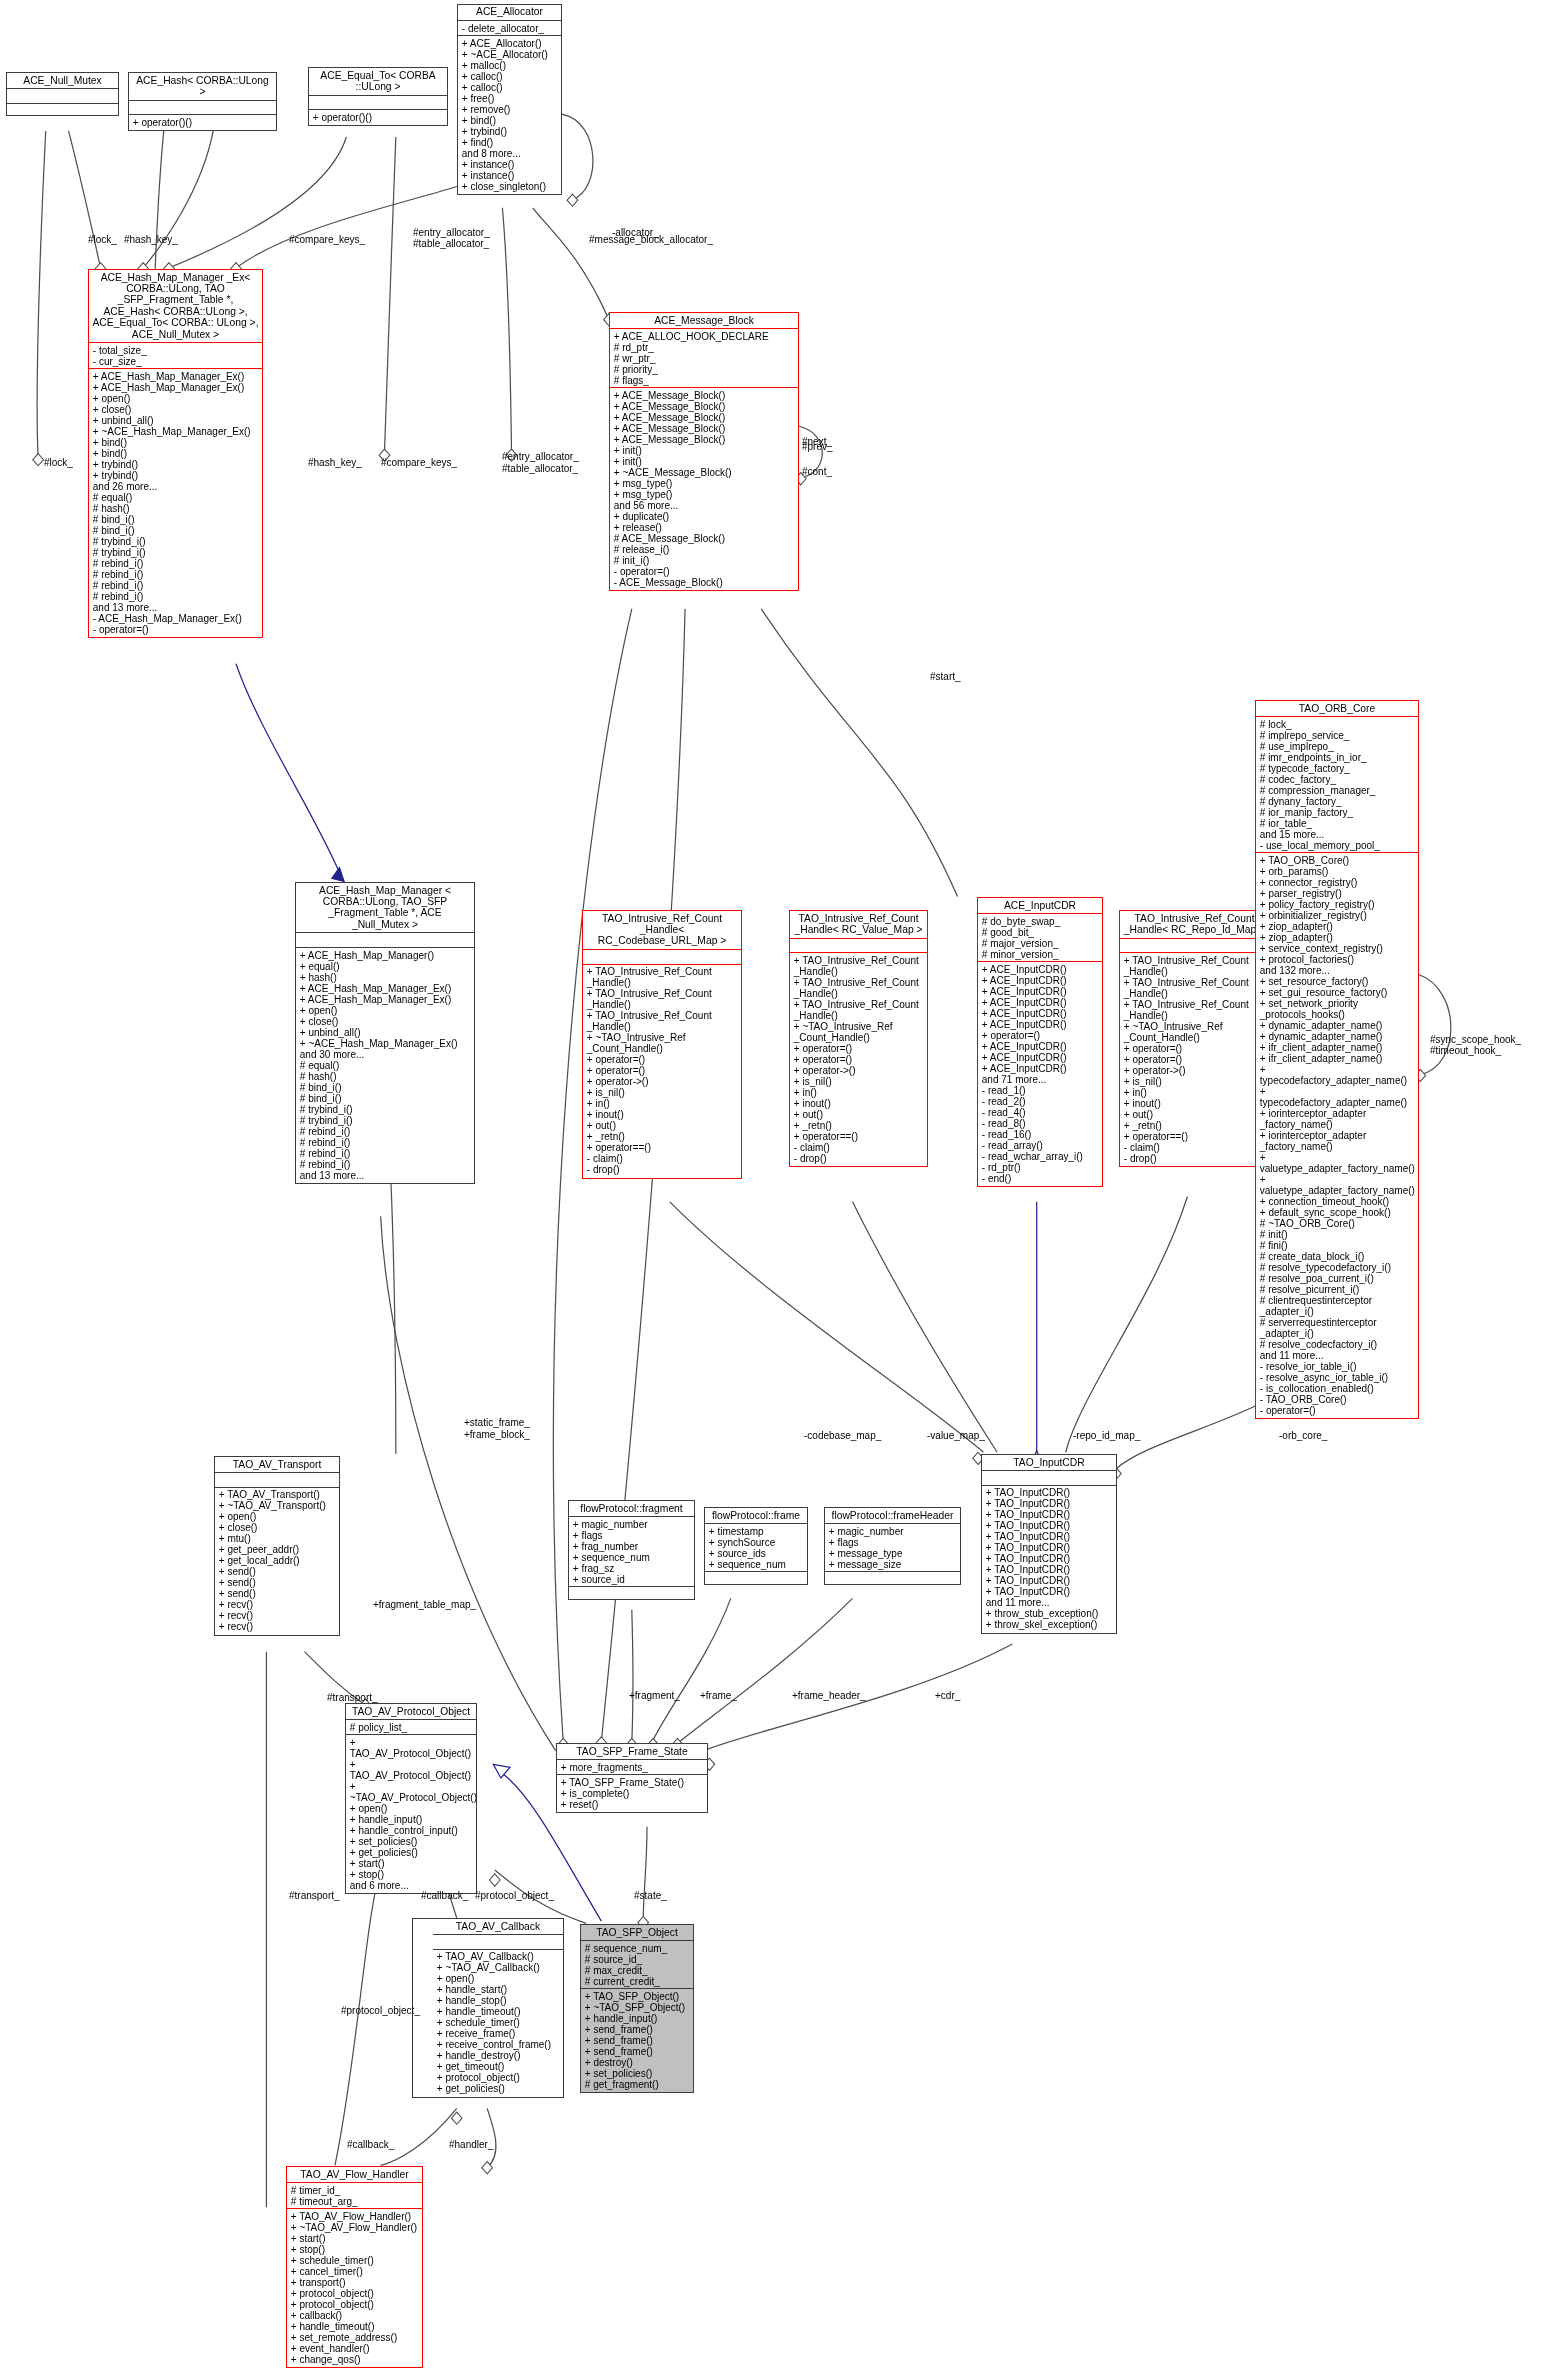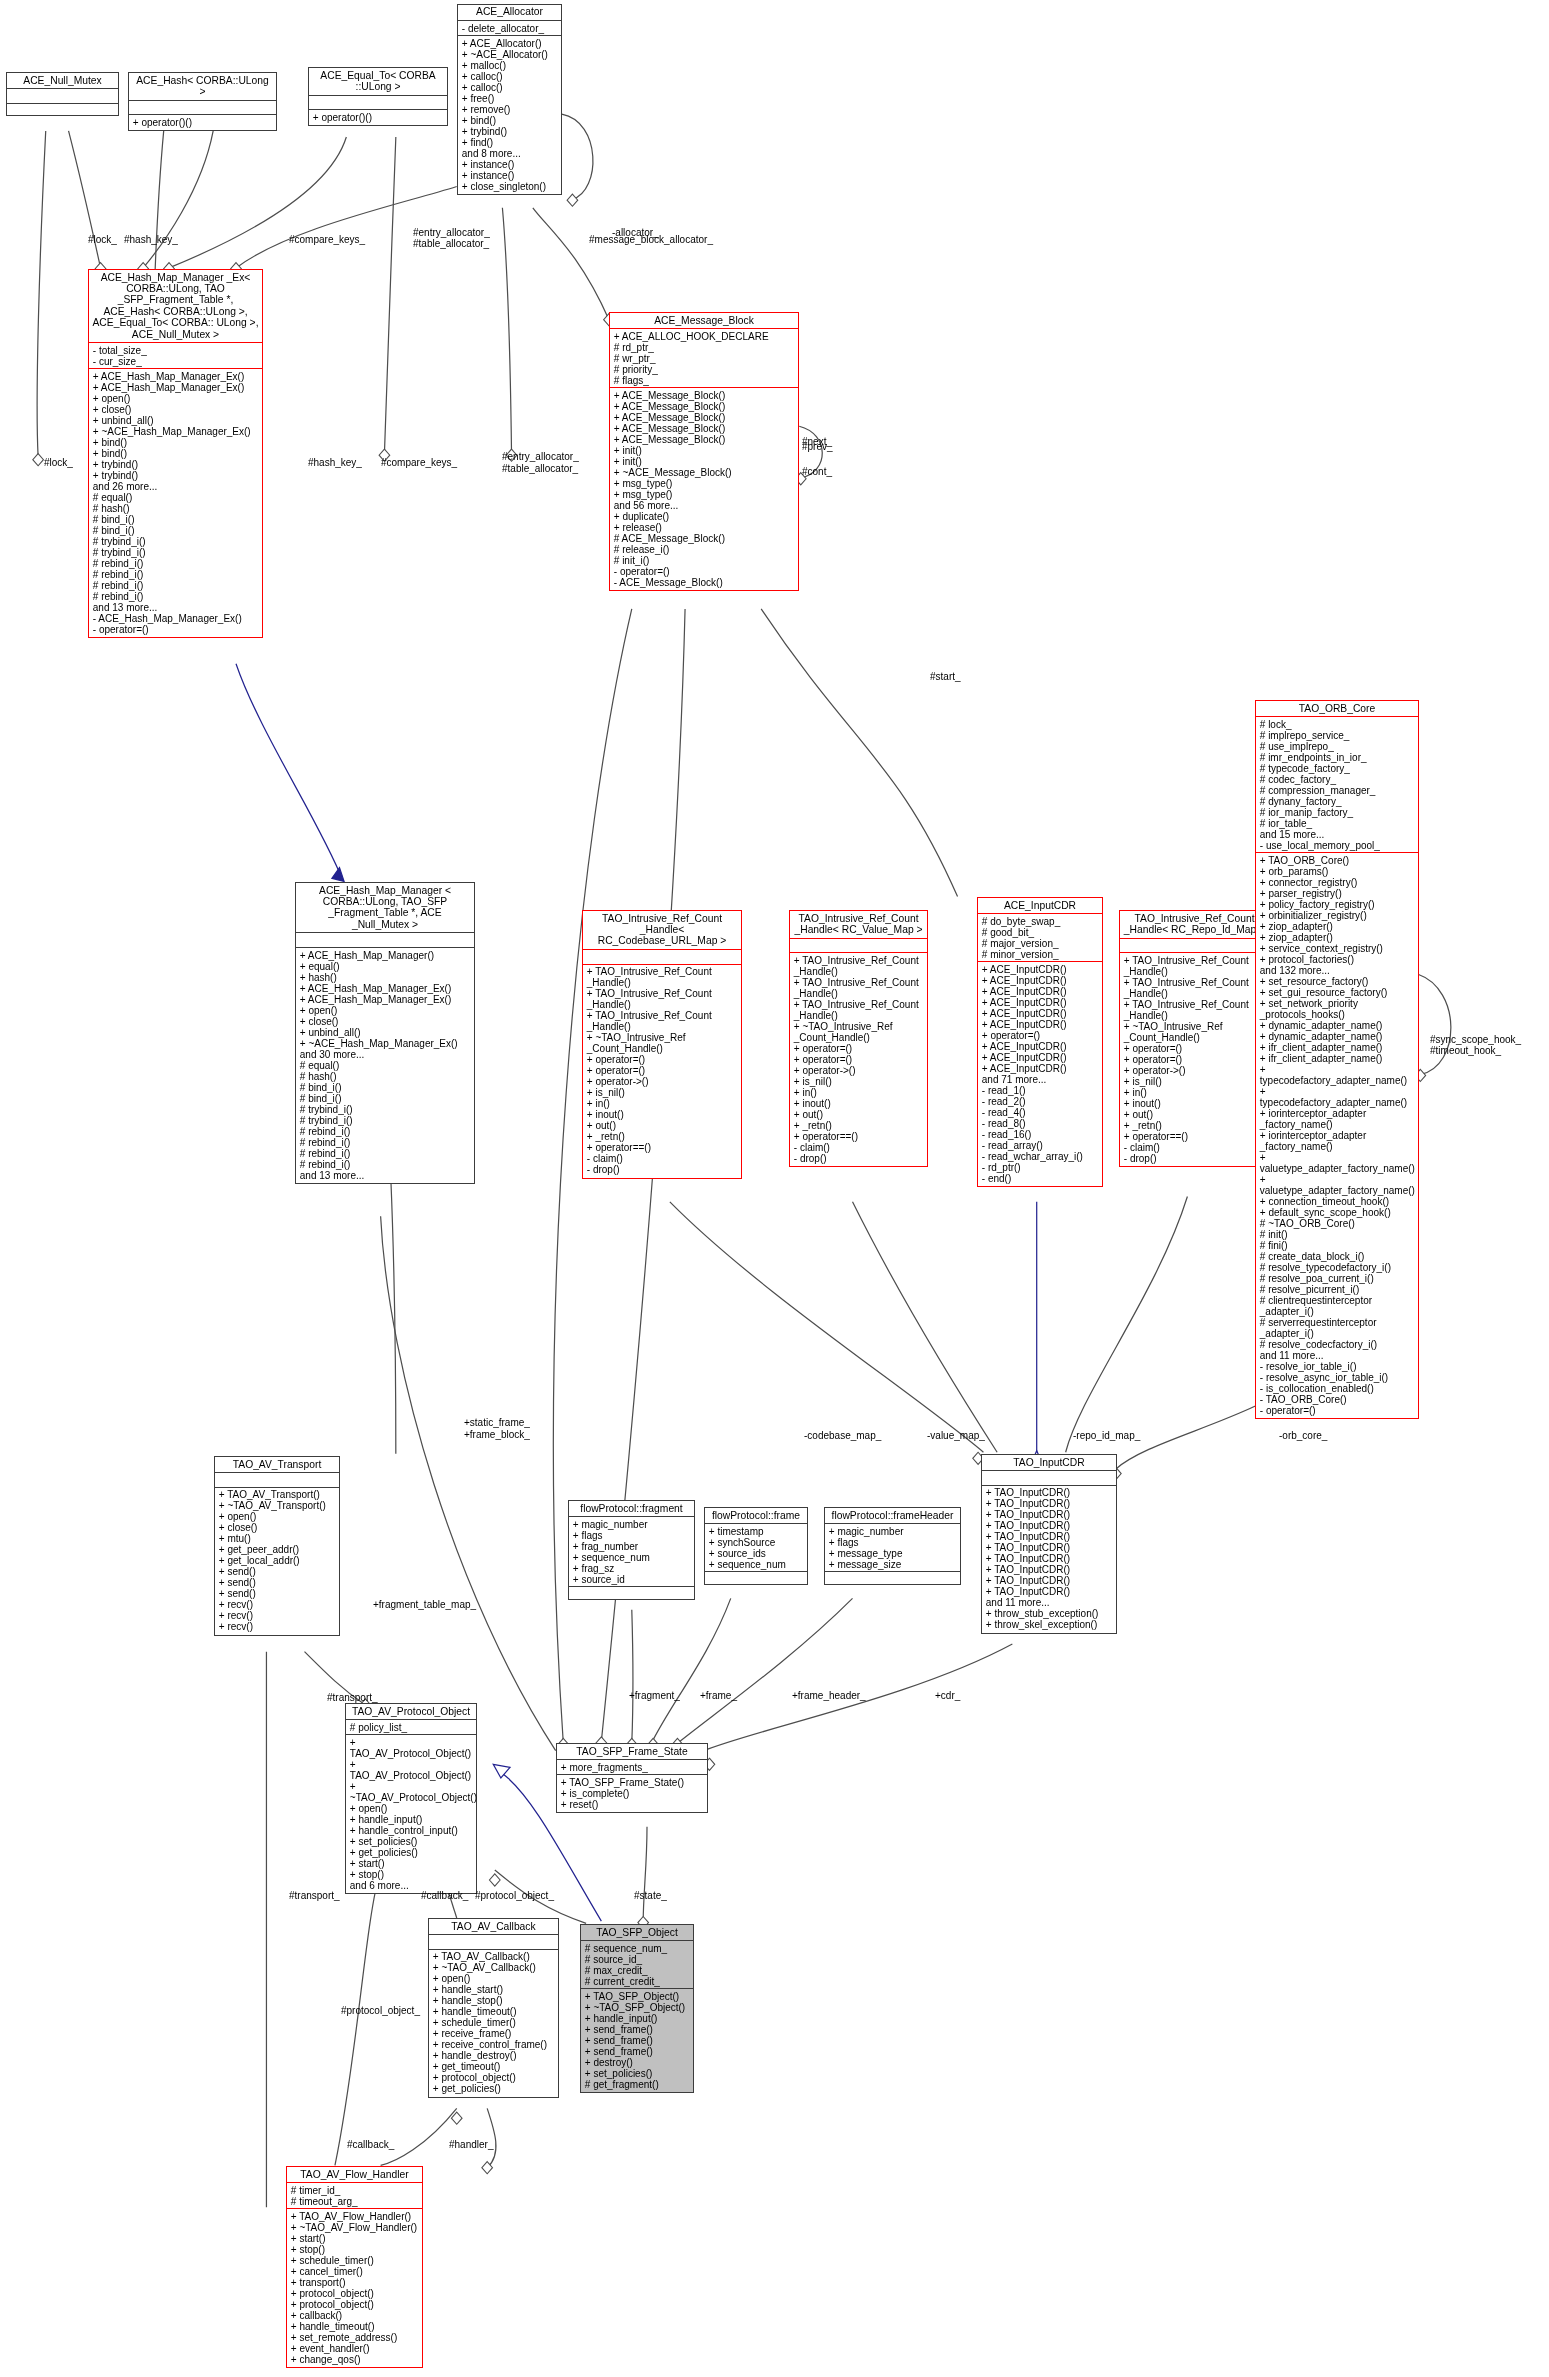--- a/index.html
+++ b/index.html
@@ -543,7 +543,7 @@
           <div class="row">+ reset()</div>
         </div>
       </div>
-      <div class="node black" style="left: 428px; top: 1918px; width: 131px;">
+      <div class="node black" style="left: 412px; top: 1918px; width: 152px; padding-left: 20px;">
         <div class="ntitle">TAO_AV_Callback</div>
         <div class="nattrs"></div>
         <div class="nops">

